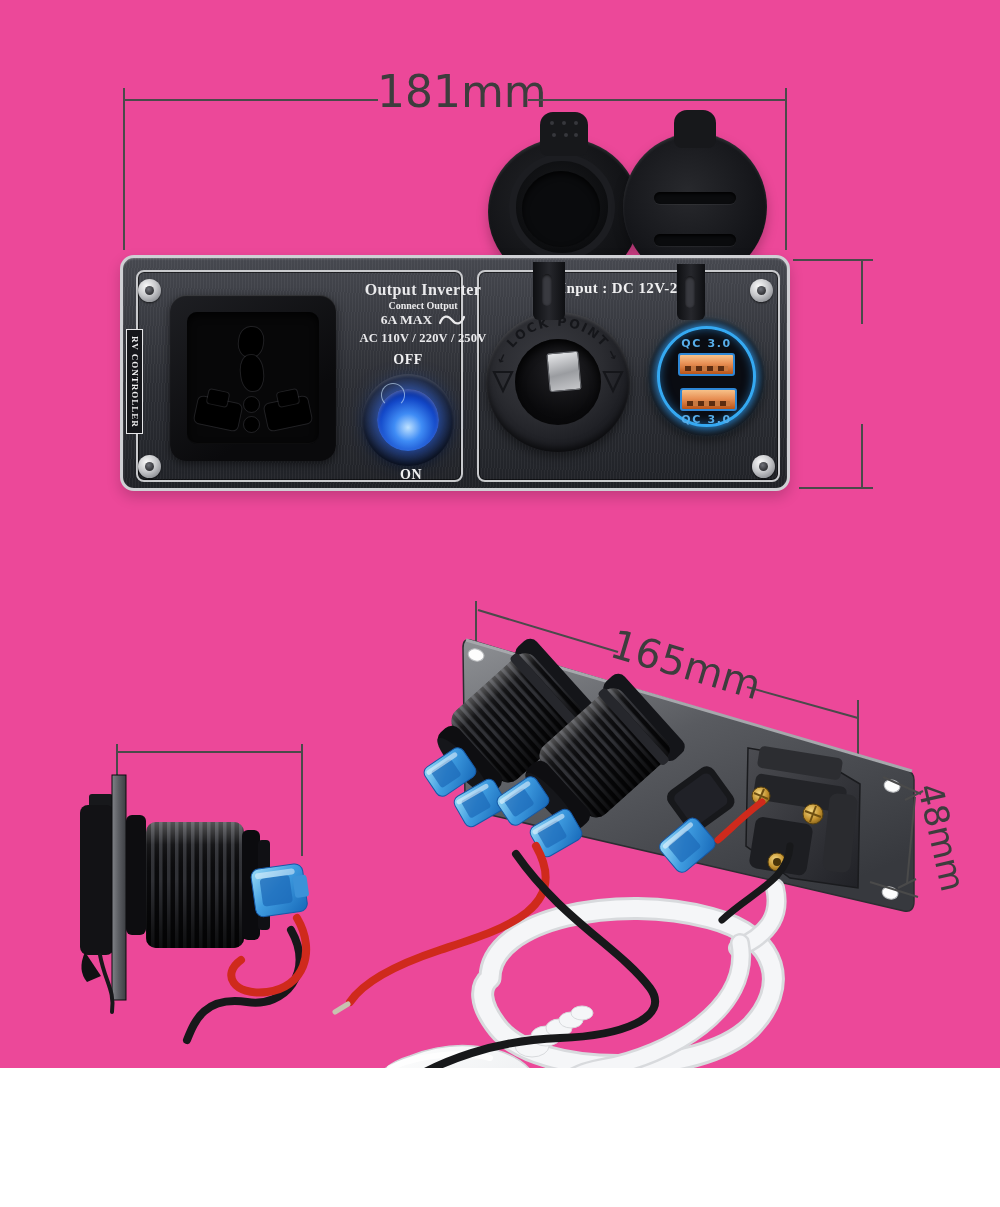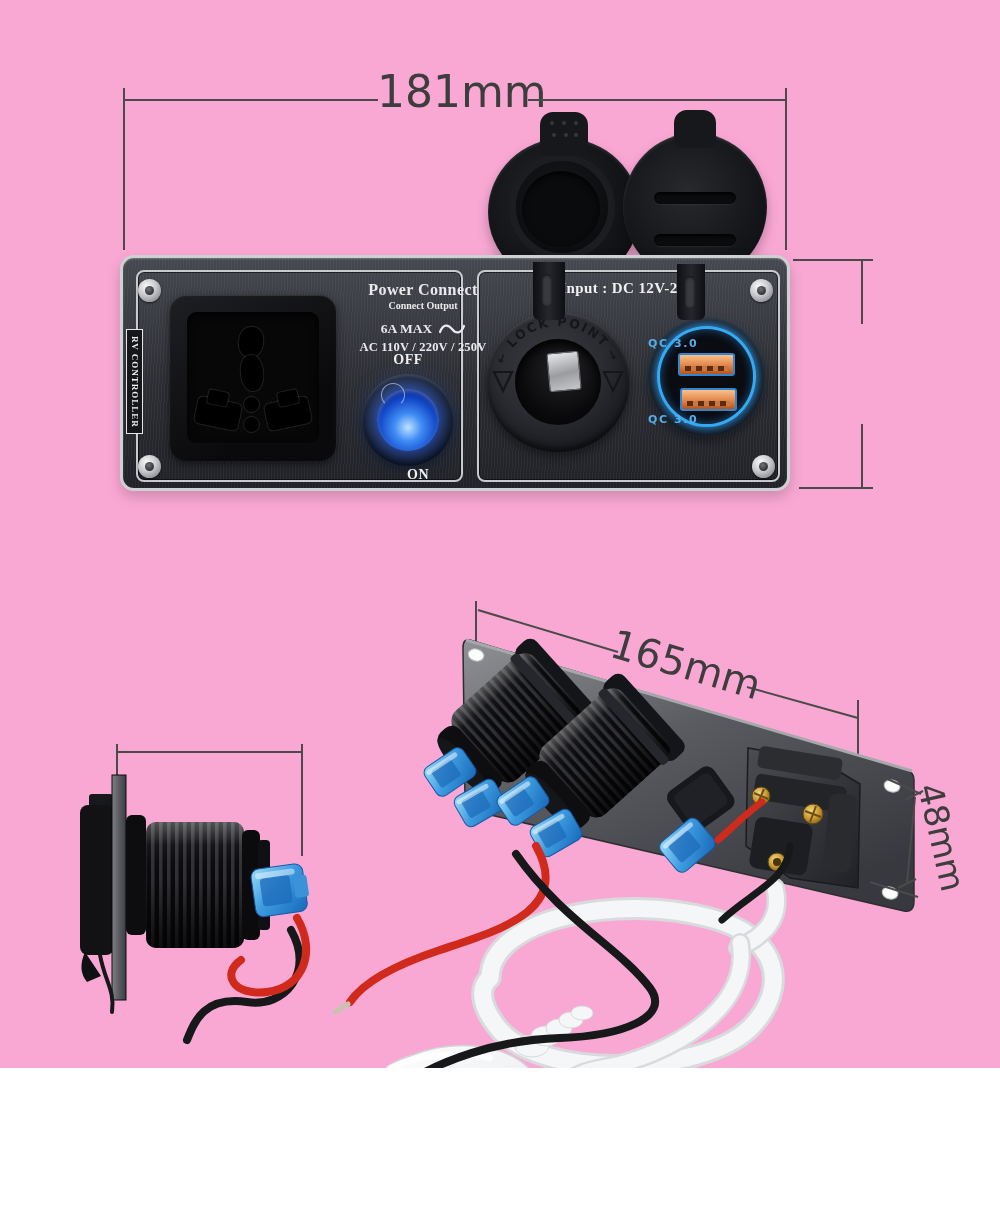--- a/index.html
+++ b/index.html
@@ -3,7 +3,7 @@
 <meta charset="utf-8">
 <style>
   html,body{margin:0;padding:0;background:#fff;}
-  .scene{position:relative;width:1000px;height:1068px;background:#f9a8d4;overflow:hidden;
+  .scene{position:relative;width:1000px;height:1068px;background:#ec4899;overflow:hidden;
          font-family:"DejaVu Sans",sans-serif;}
   .abs{position:absolute;}
   

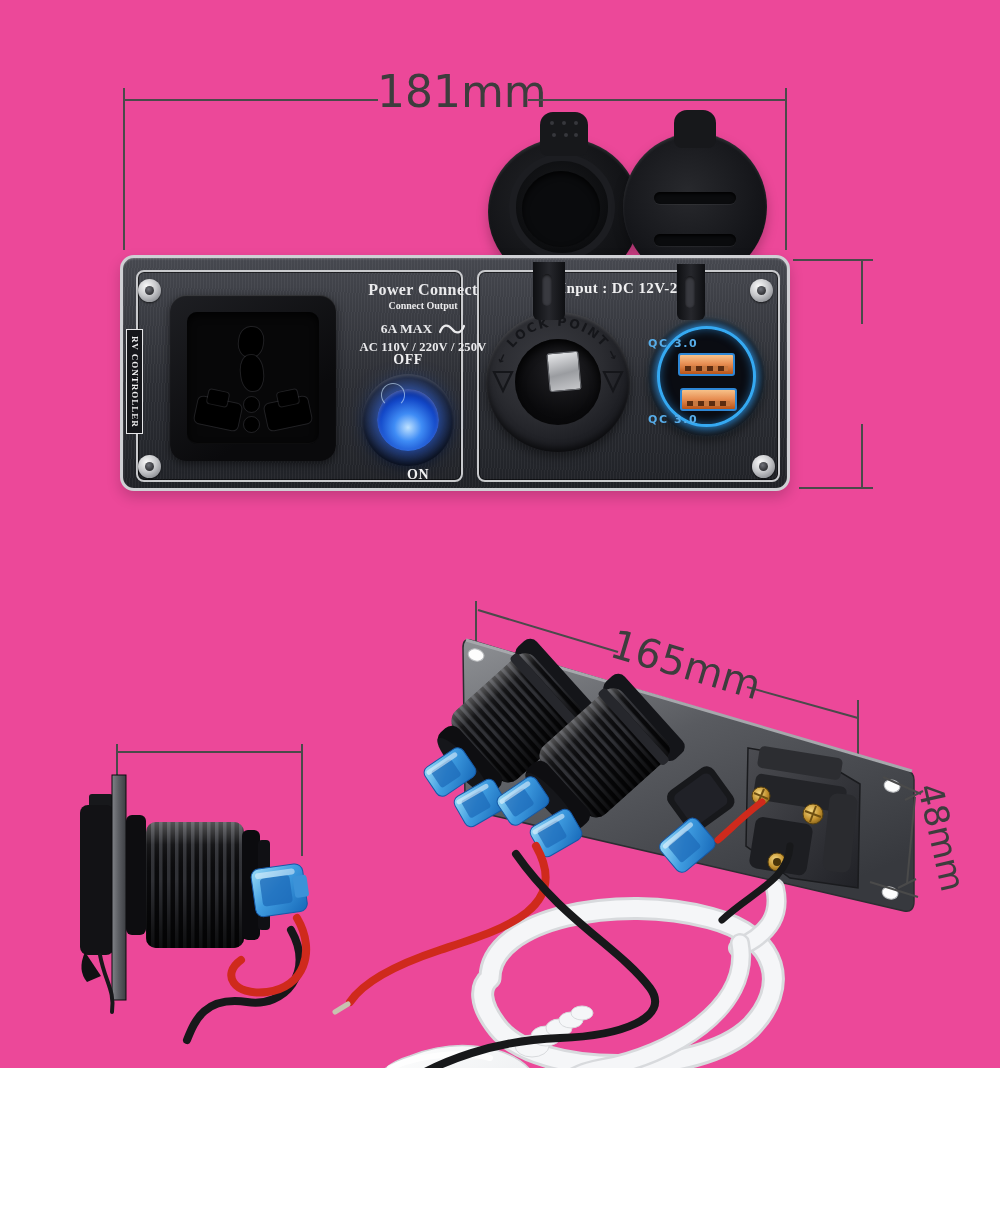--- a/index.html
+++ b/index.html
@@ -173,7 +173,7 @@
     </div>
 
     <div class="inv-text">
-      <div class="inv-line1">Power Connect</div>
+      <div class="inv-line1">Output Inverter</div>
       <div class="inv-line2">Connect Output</div>
       <div class="inv-line3">
         <span>6A MAX</span>

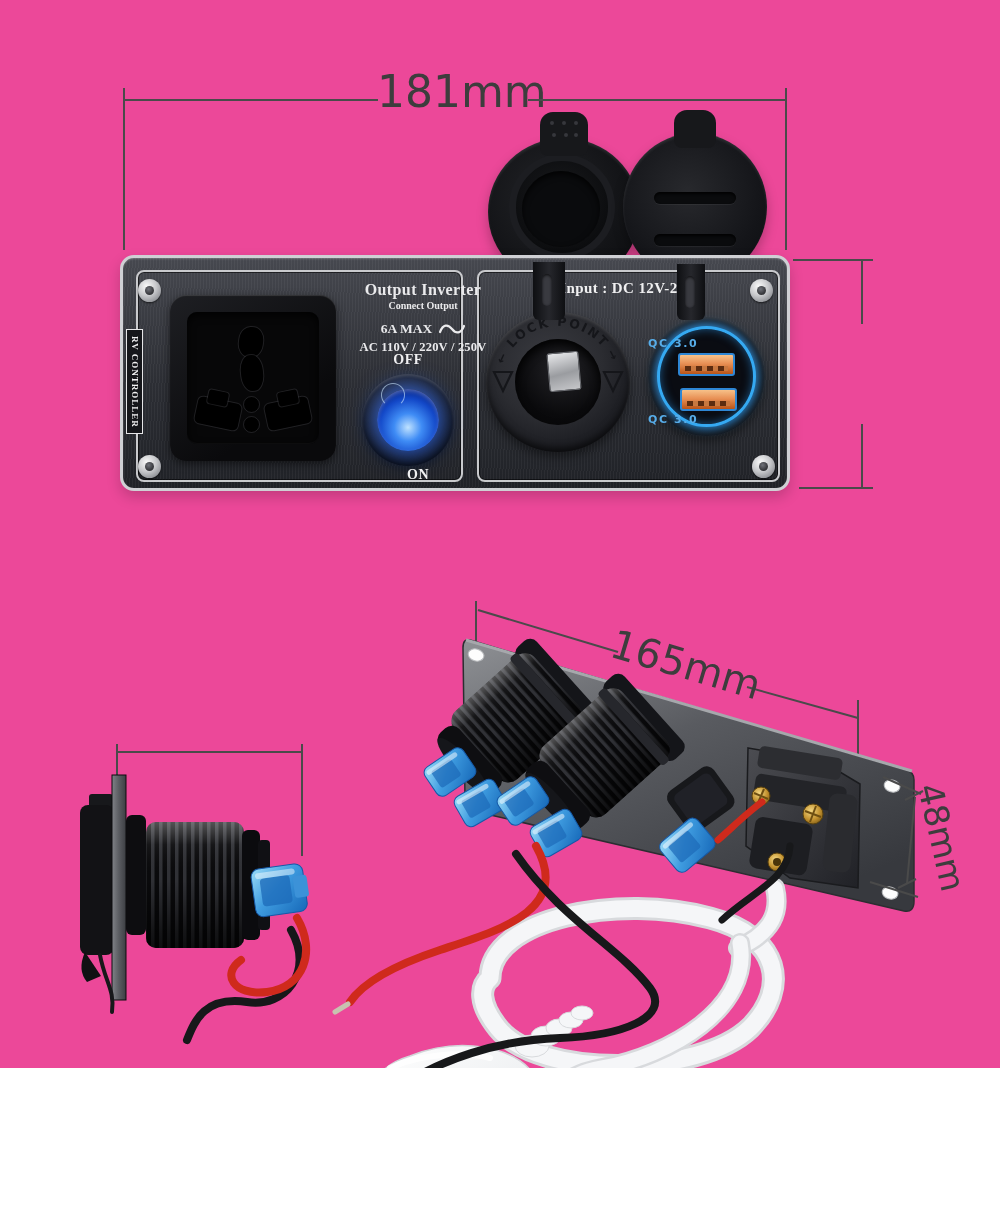--- a/index.html
+++ b/index.html
@@ -42,7 +42,7 @@
             font-family:"Liberation Serif",serif;font-weight:bold;}
   .inv-line1{font-size:16px;letter-spacing:.4px;}
   .inv-line2{font-size:10px;margin-top:1px;}
-  .inv-line3{font-size:13.5px;margin-top:10px;display:flex;justify-content:center;align-items:center;gap:7px;}
+  .inv-line3{font-size:13.5px;margin-top:1px;display:flex;justify-content:center;align-items:center;gap:7px;}
   .inv-line4{font-size:12.5px;margin-top:3px;letter-spacing:.2px;}
   .sw-label{position:absolute;width:90px;text-align:center;color:#f0f0f1;font-family:"Liberation Serif",serif;
             font-weight:bold;font-size:14px;letter-spacing:.5px;}

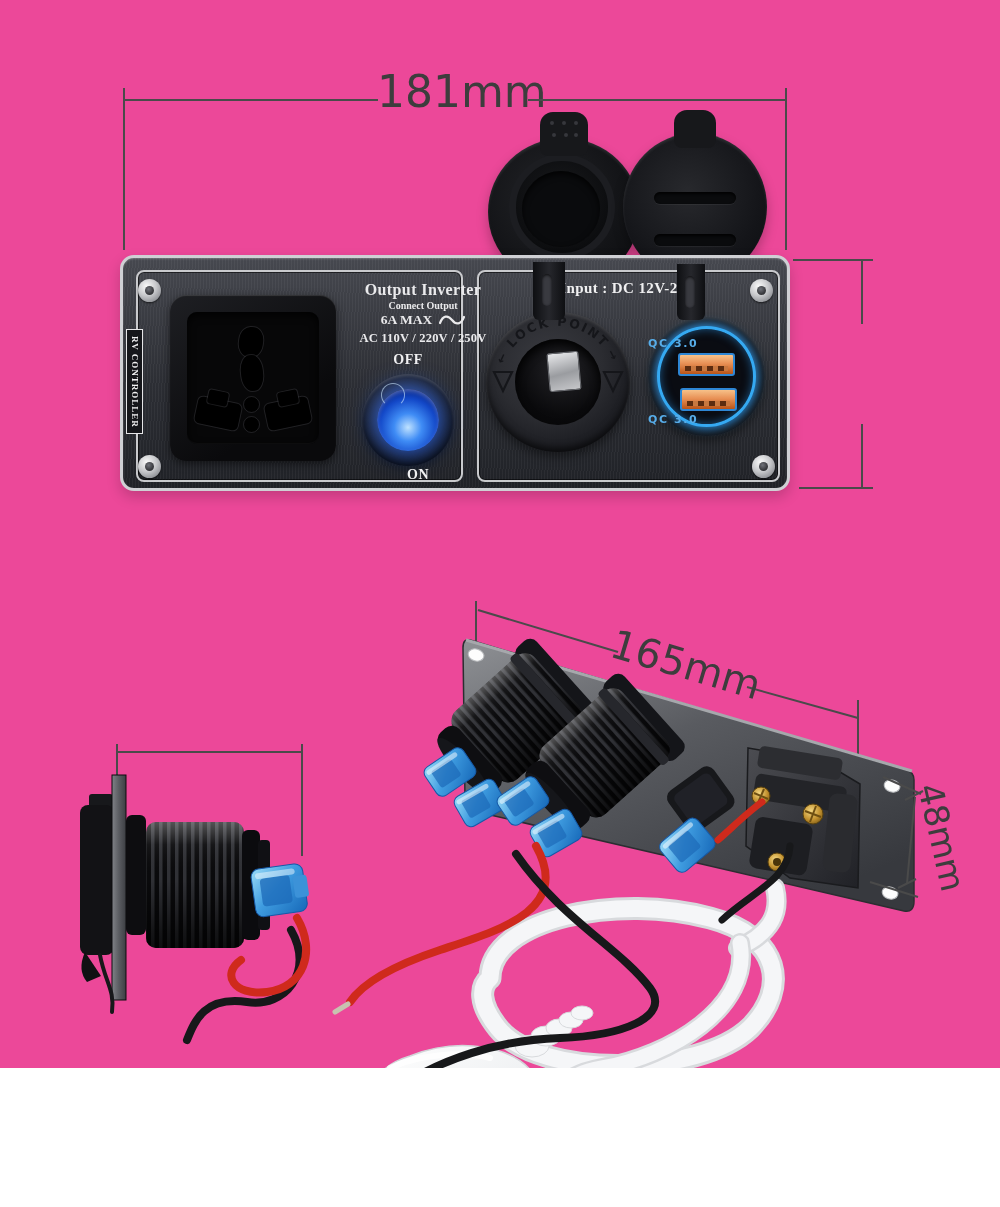--- a/index.html
+++ b/index.html
@@ -73,7 +73,7 @@
   .usb-ringblue{position:absolute;left:9px;top:9px;width:93px;height:95px;border-radius:50%;
         border:3px solid #35a9f2;background:#0a0c12;box-sizing:content-box;
         box-shadow:0 0 10px 2px rgba(44,152,236,.85), inset 0 0 10px rgba(44,152,236,.55);}
-  .qc{position:absolute;left:0;right:0;color:#57ade9;font-size:11px;font-weight:bold;
+  .qc{position:absolute;left:0;right:0;text-align:center;color:#57ade9;font-size:11px;font-weight:bold;
       letter-spacing:1.6px;font-family:"DejaVu Sans",sans-serif;}
   .usb-port{position:absolute;width:57px;height:23px;border:2px solid #2e86d4;border-radius:3px;box-sizing:border-box;
         background:linear-gradient(180deg,#f7c189 0%,#e89055 45%,#b95418 100%);overflow:hidden;}

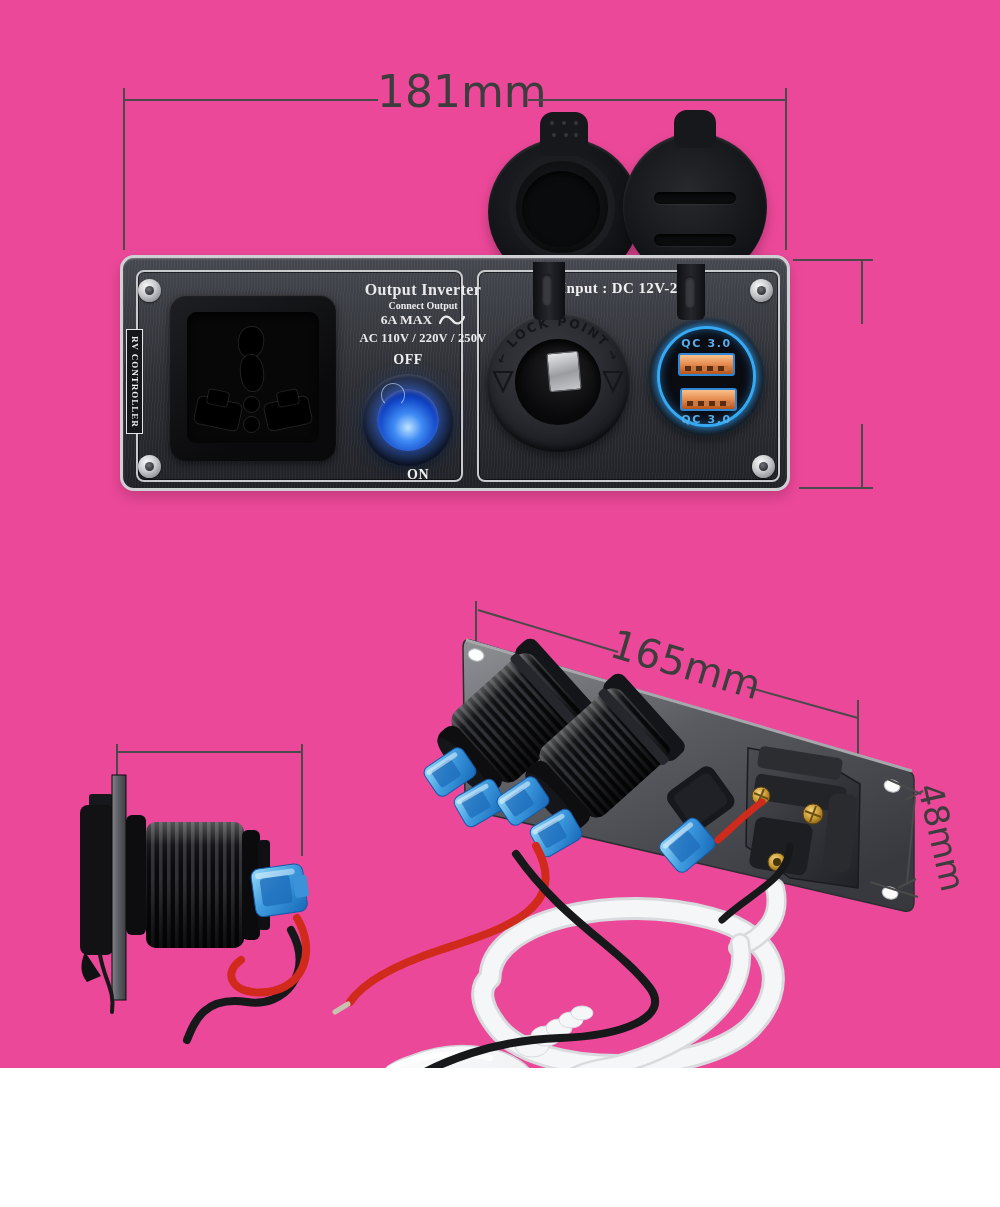--- a/index.html
+++ b/index.html
@@ -189,7 +189,7 @@
       <div class="lens"></div>
       <div class="lens-ring"></div>
     </div>
-    <div class="sw-label" style="left:250px;top:209px;">ON</div>
+    <div class="sw-label" style="left:243px;top:209px;">ON</div>
 
     <div class="sw-label" style="left:354px;top:22px;width:303px;font-size:15px;letter-spacing:.4px;">Input : DC 12V-24V</div>
 

